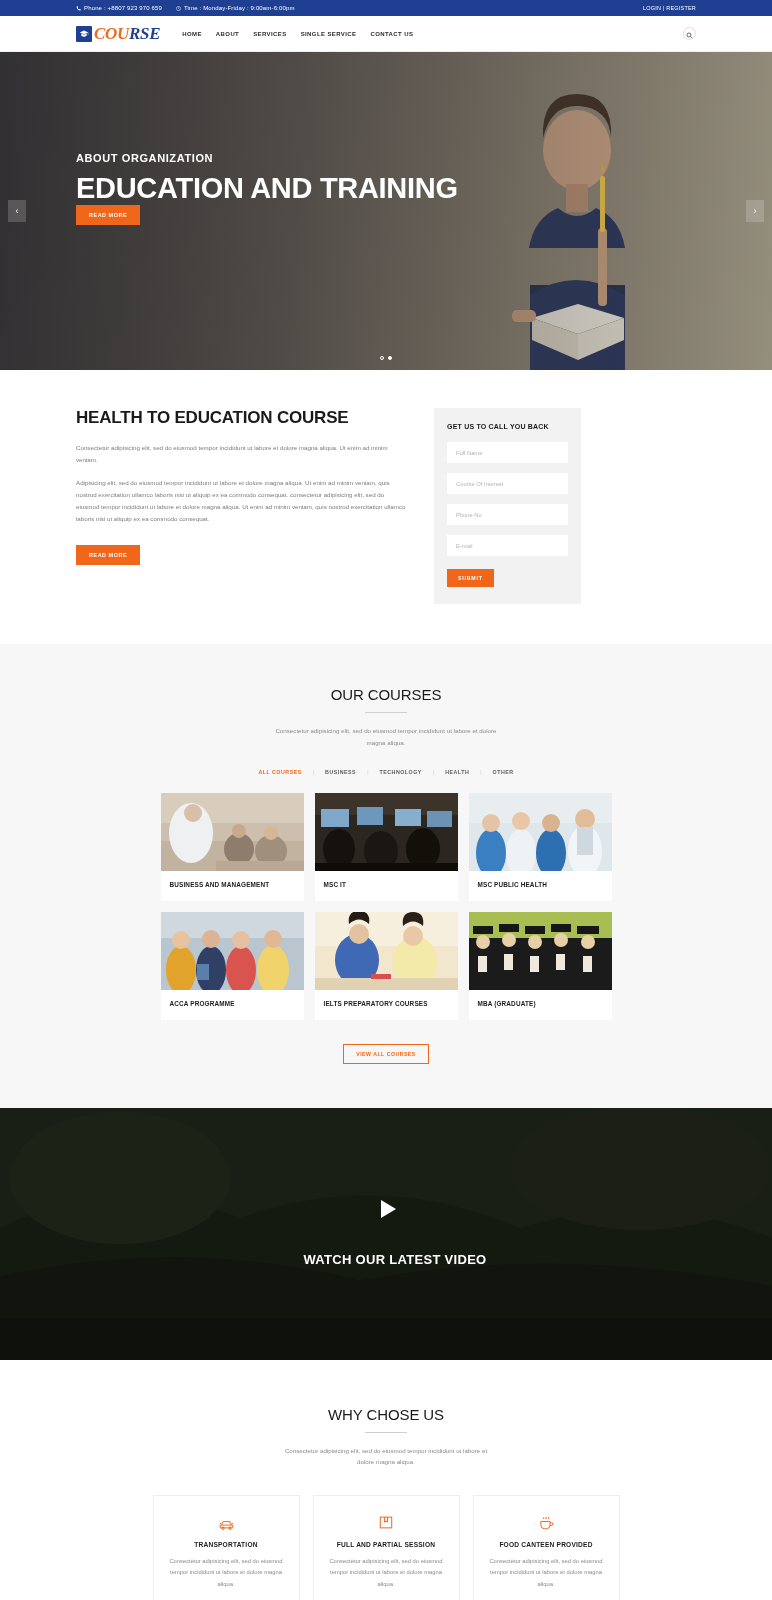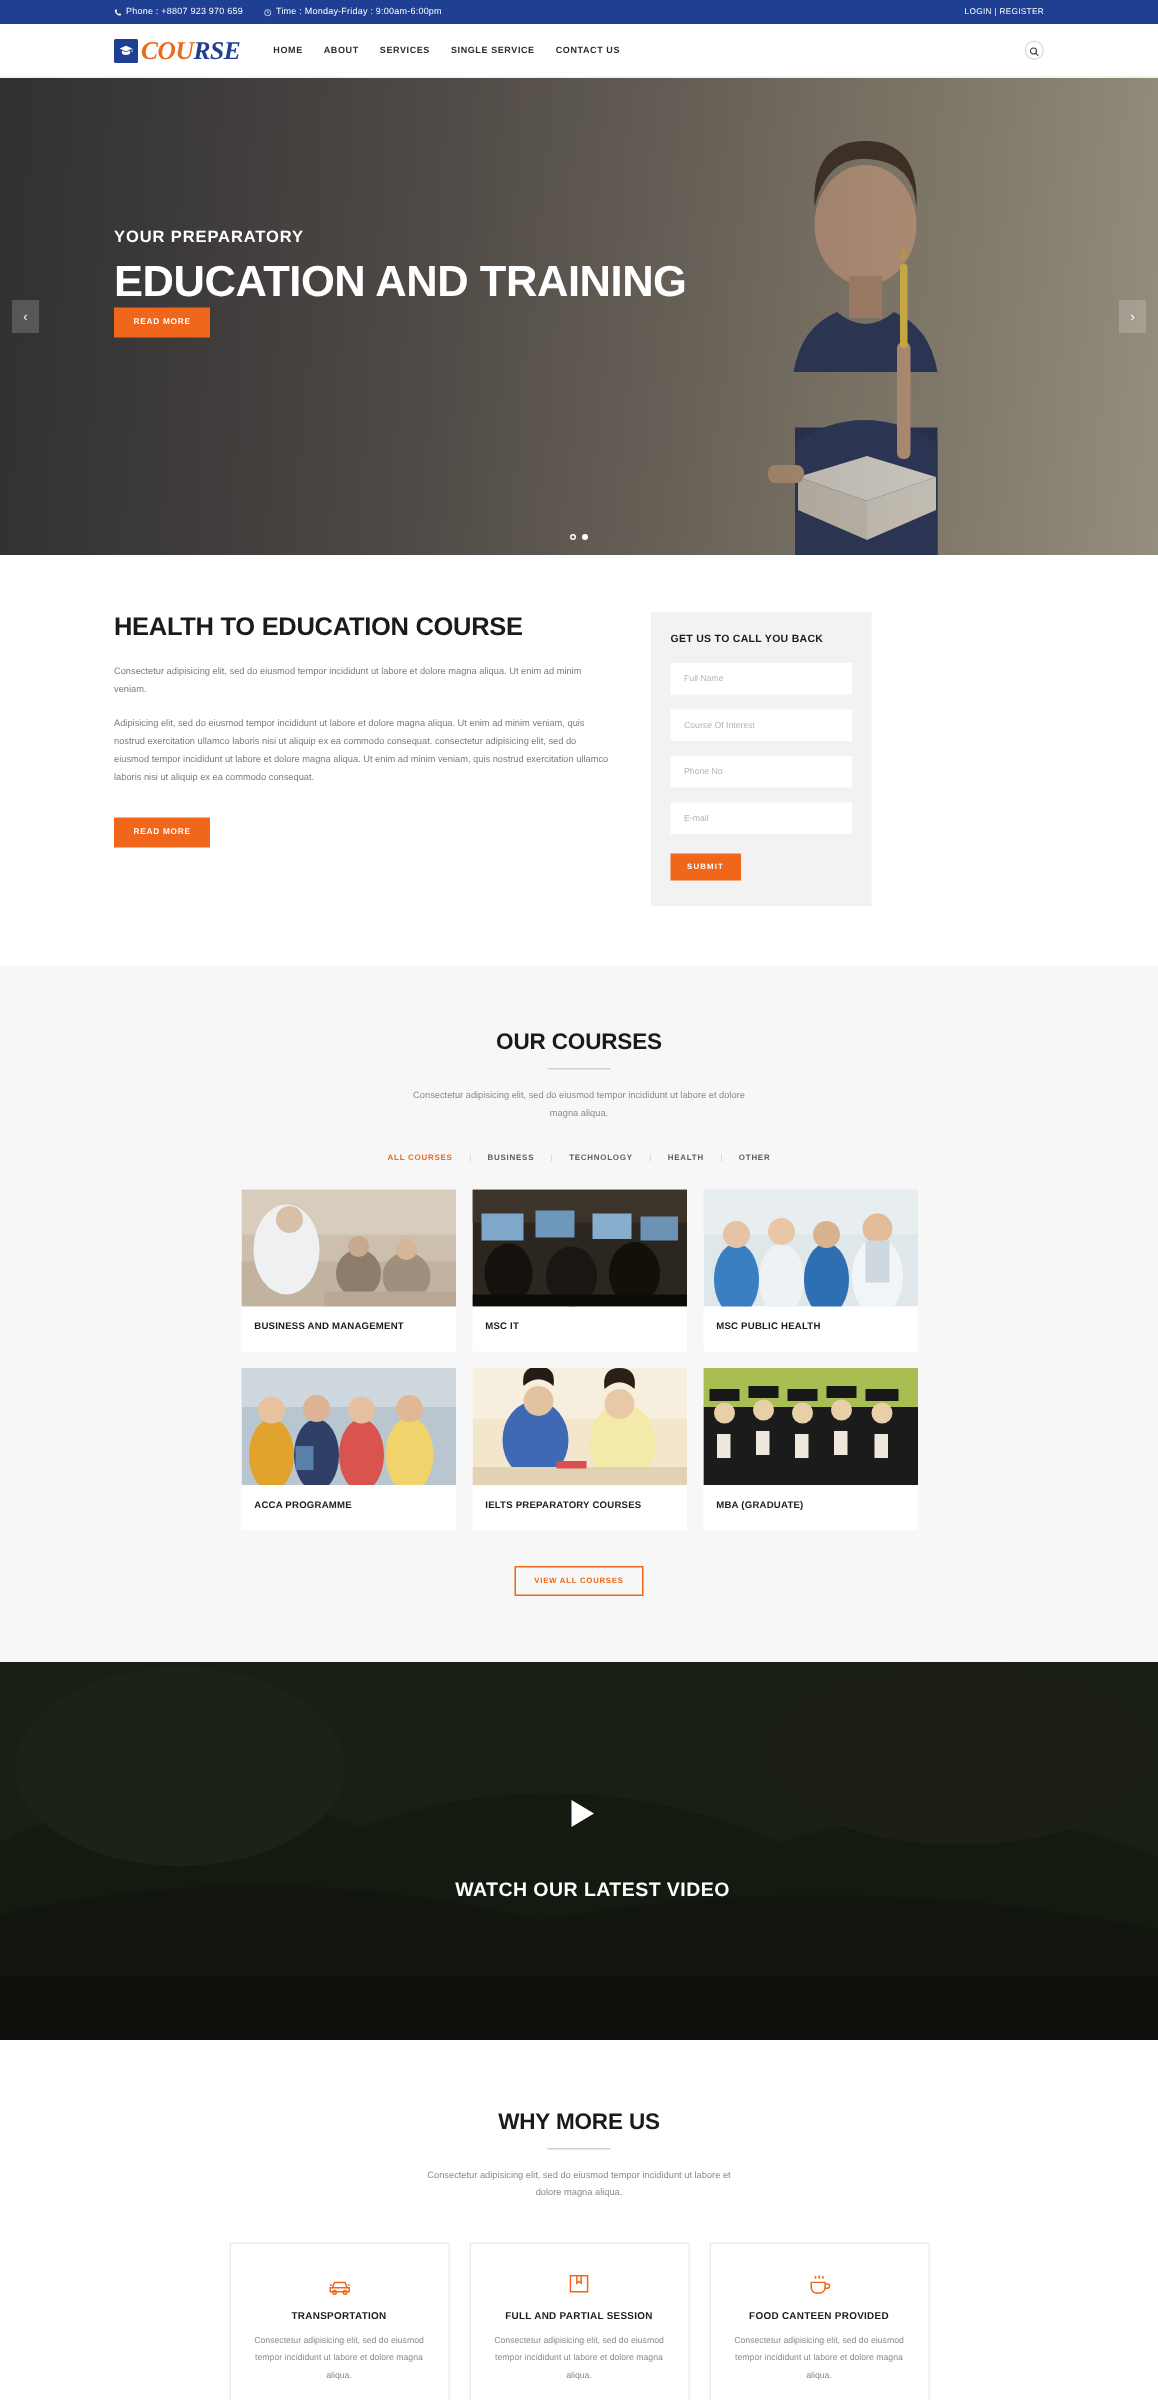--- a/index.html
+++ b/index.html
@@ -440,7 +440,7 @@
       <span>›</span>
     </div>
     <div class="hero-inner">
-      <div class="hero-kicker">YOUR PREPARATORY</div>
+      <div class="hero-kicker">ABOUT ORGANIZATION</div>
       <div class="hero-title">EDUCATION AND TRAINING</div>
       <a class="btn-orange">READ MORE</a>
     </div>

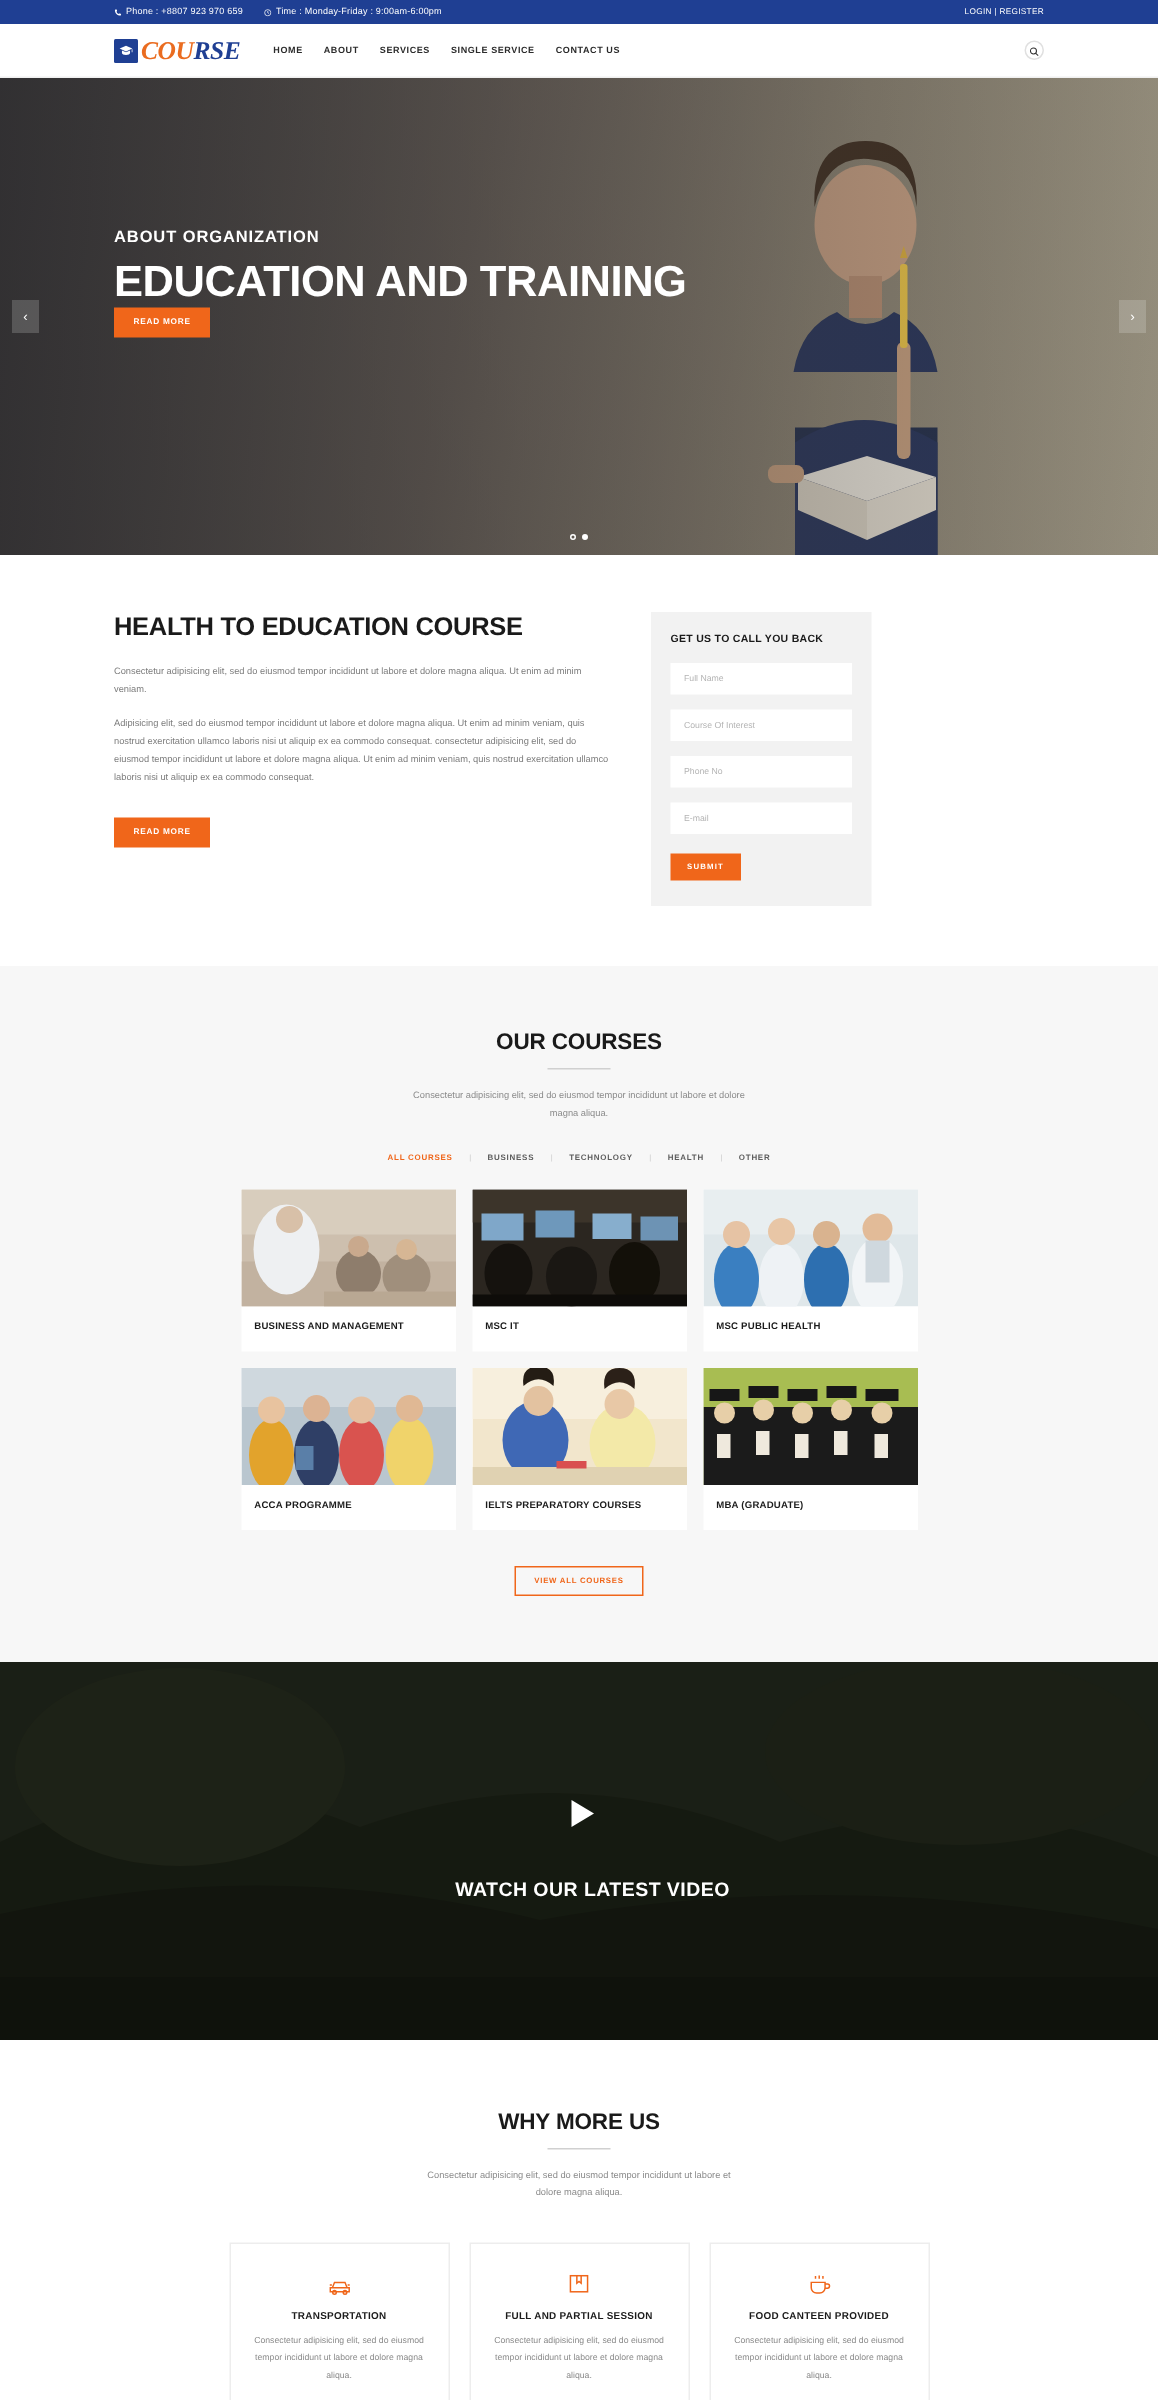--- a/index.html
+++ b/index.html
@@ -226,7 +226,7 @@
   .sec-head { text-align: center; }
   .sec-title {
     font-size: 15px;
-    font-weight: bold;
+    font-weight: normal;
     color: #1a1a1a;
     letter-spacing: -0.1px;
   }

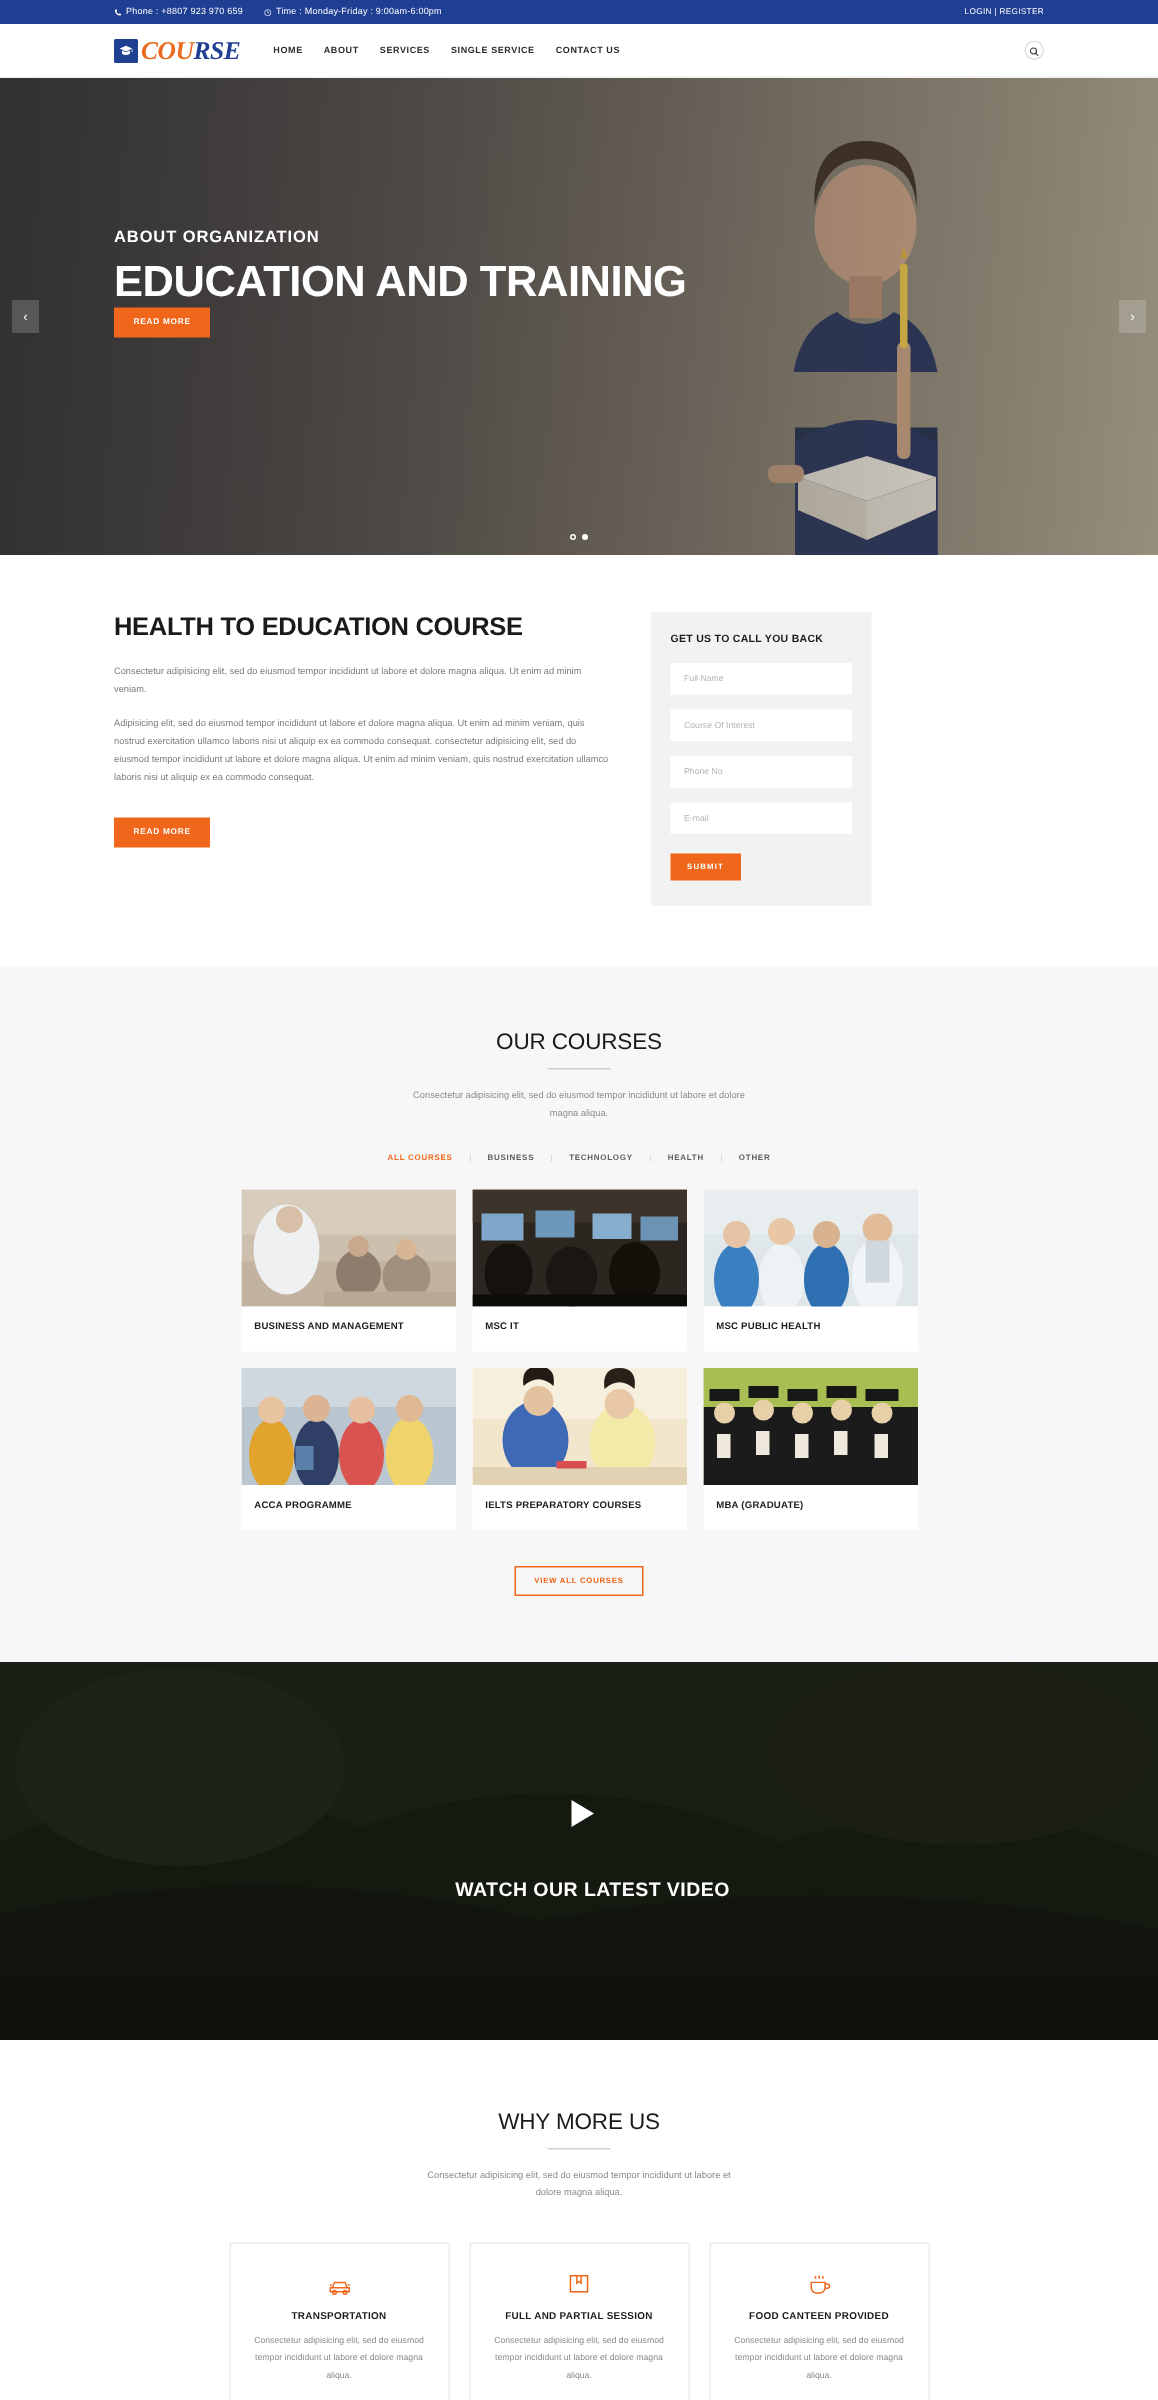--- a/index.html
+++ b/index.html
@@ -625,7 +625,7 @@
   <div class="why">
     <div class="section">
       <div class="sec-head">
-        <div class="sec-title">WHY MORE US</div>
+        <div class="sec-title">WHY CHOSE US</div>
         <div class="sec-rule"></div>
         <div class="sec-desc">Consectetur adipisicing elit, sed do eiusmod tempor incididunt ut labore et dolore magna aliqua.</div>
       </div>

